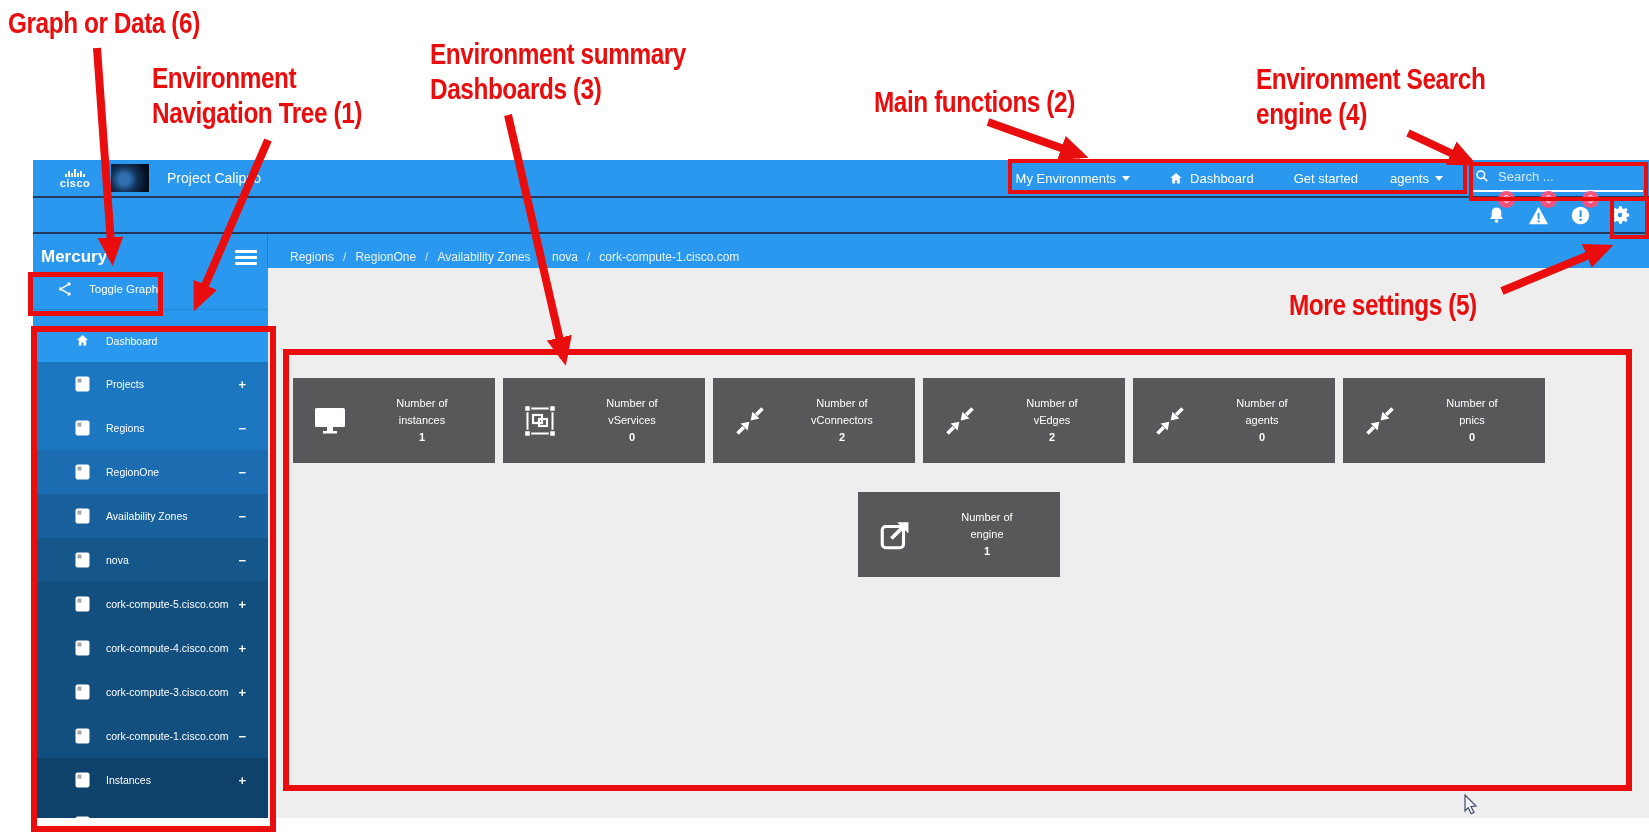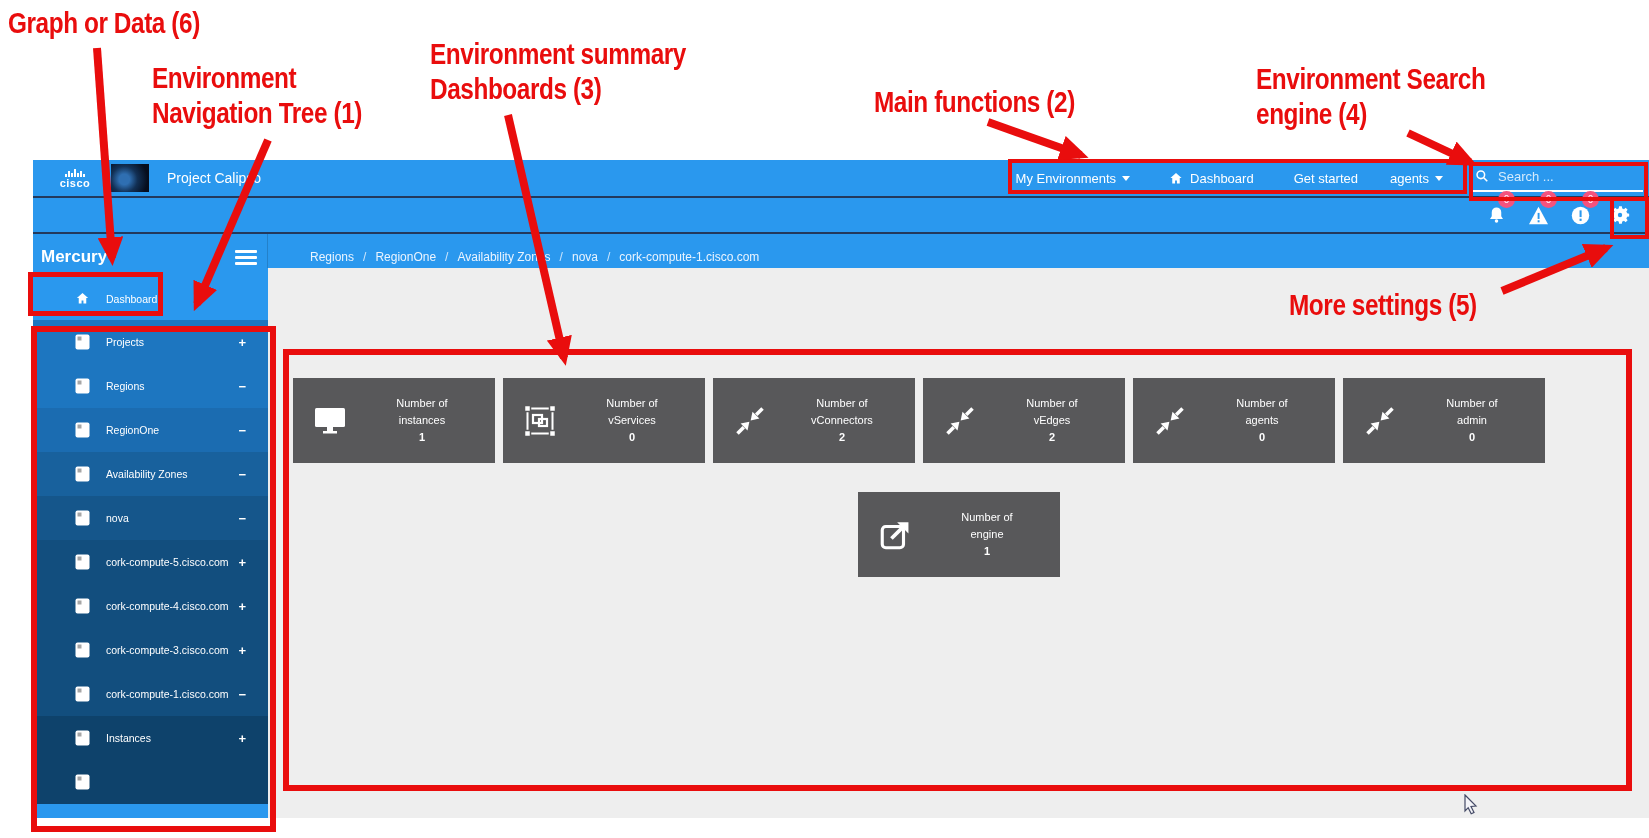--- a/index.html
+++ b/index.html
@@ -20,7 +20,7 @@
   .bar2{position:absolute;left:33px;right:0;top:196px;height:36px;background:var(--blue);
         border-top:2px solid var(--blue-dark-line);display:flex;align-items:center;justify-content:flex-end;color:#fff;}
   .row3{position:absolute;left:33px;right:0;top:232px;height:48px;background:var(--blue);
-        border-top:2px solid var(--blue-dark-line);display:flex;color:#fff;gap:20px;}
+        border-top:2px solid var(--blue-dark-line);display:flex;color:#fff;}
 
   .logo-block{margin-left:20px;display:flex;flex-direction:column;align-items:center;width:44px;}
   .logo-bars{display:flex;align-items:flex-end;gap:1px;height:8px;margin-bottom:1px;}

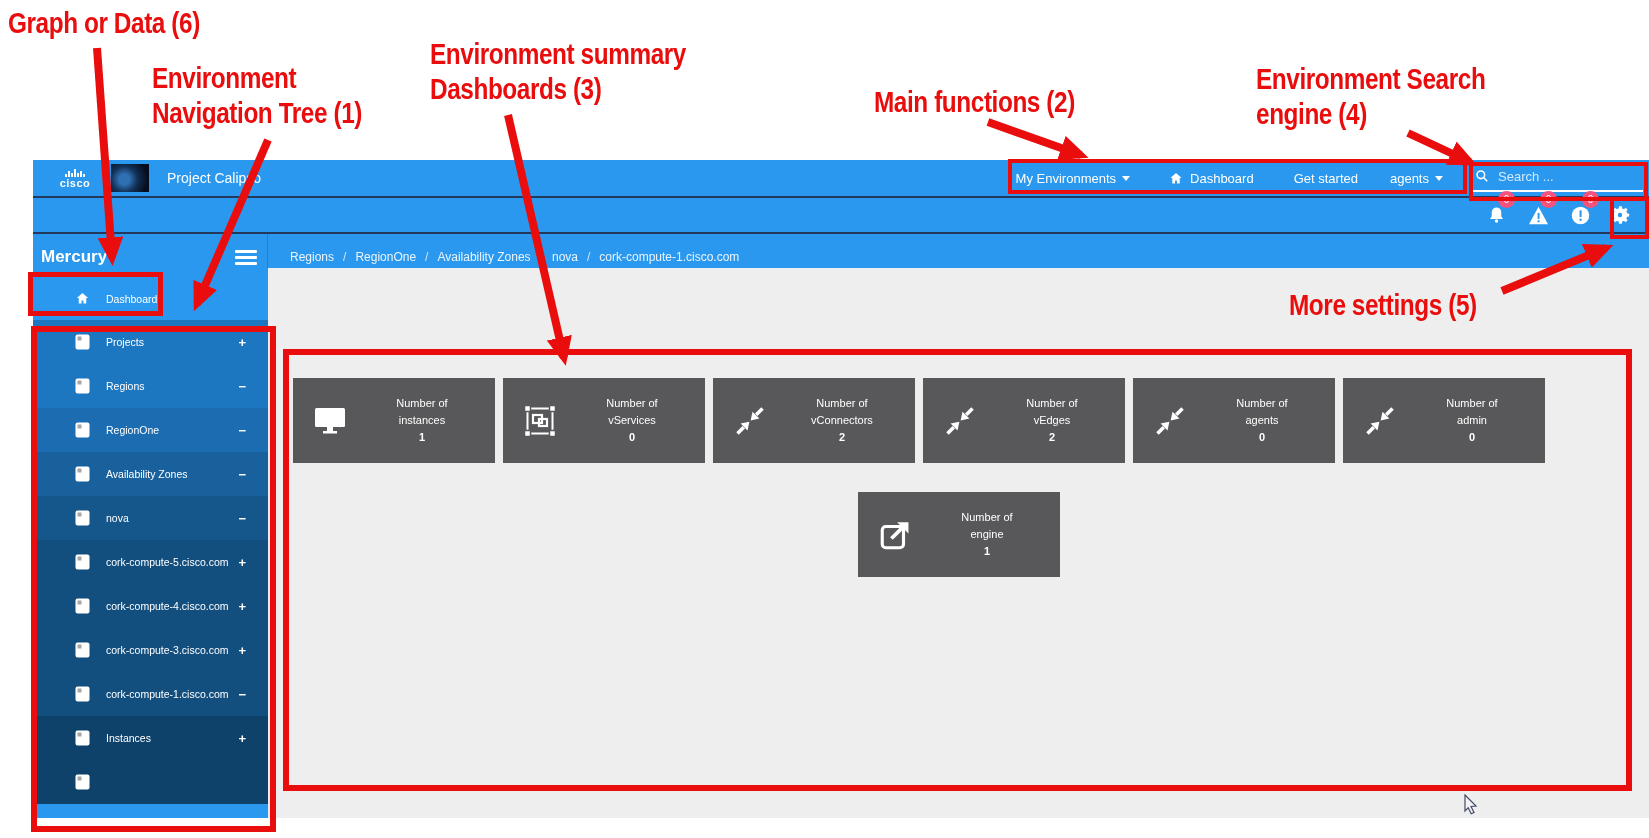--- a/index.html
+++ b/index.html
@@ -195,6 +195,16 @@
 </div>
 
 <div class="sidebar">
+  <div class="toggle-row">
+    <svg width="16" height="16" viewBox="0 0 24 24">
+      <circle cx="18" cy="4.5" r="2.6" fill="#fff"></circle>
+        <circle cx="5.5" cy="12" r="2.6" fill="#fff"></circle>
+        <circle cx="18" cy="19.5" r="2.6" fill="#fff"></circle>
+      <line x1="7.8" y1="10.7" x2="15.8" y2="5.8" stroke="#fff" stroke-width="2"></line>
+      <line x1="7.8" y1="13.3" x2="15.8" y2="18.2" stroke="#fff" stroke-width="2"></line>
+    </svg>
+    <span class="toggle-label">Toggle Graph</span>
+  </div>
   <div class="tree-spacer"></div>
   <div id="nav-tree">
       <div class="tree-item depth-0 selected">

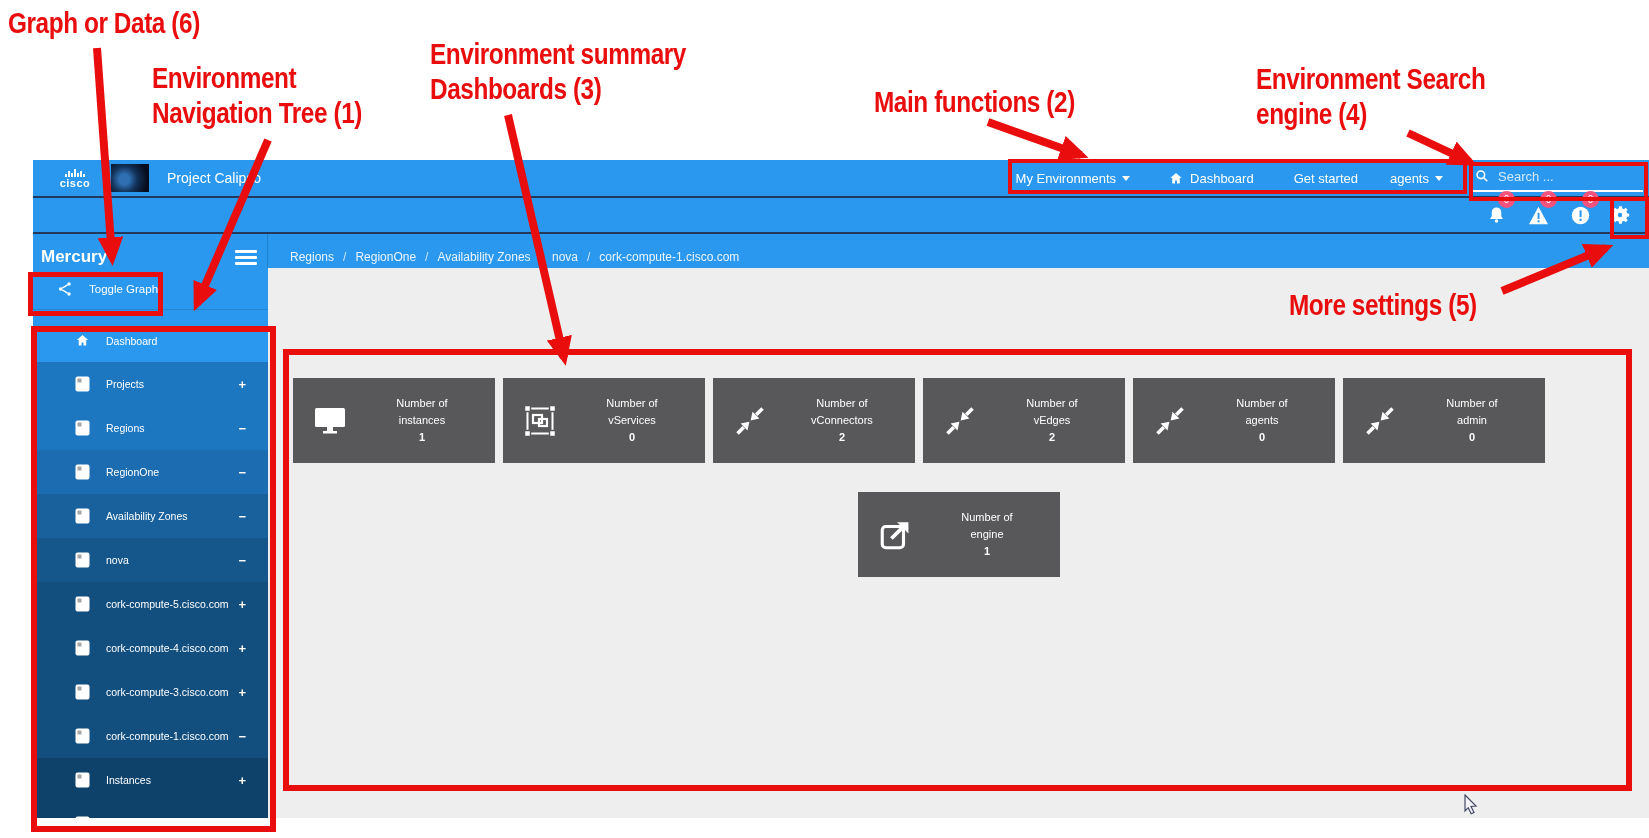--- a/index.html
+++ b/index.html
@@ -417,7 +417,7 @@
         </span>
     <span class="tile-text">
       <span class="tile-line1">Number of</span><br>
-      <span class="tile-line2">admin</span><br>
+      <span class="tile-line2">pnics</span><br>
       <span class="tile-value">0</span>
     </span>
   </div>

